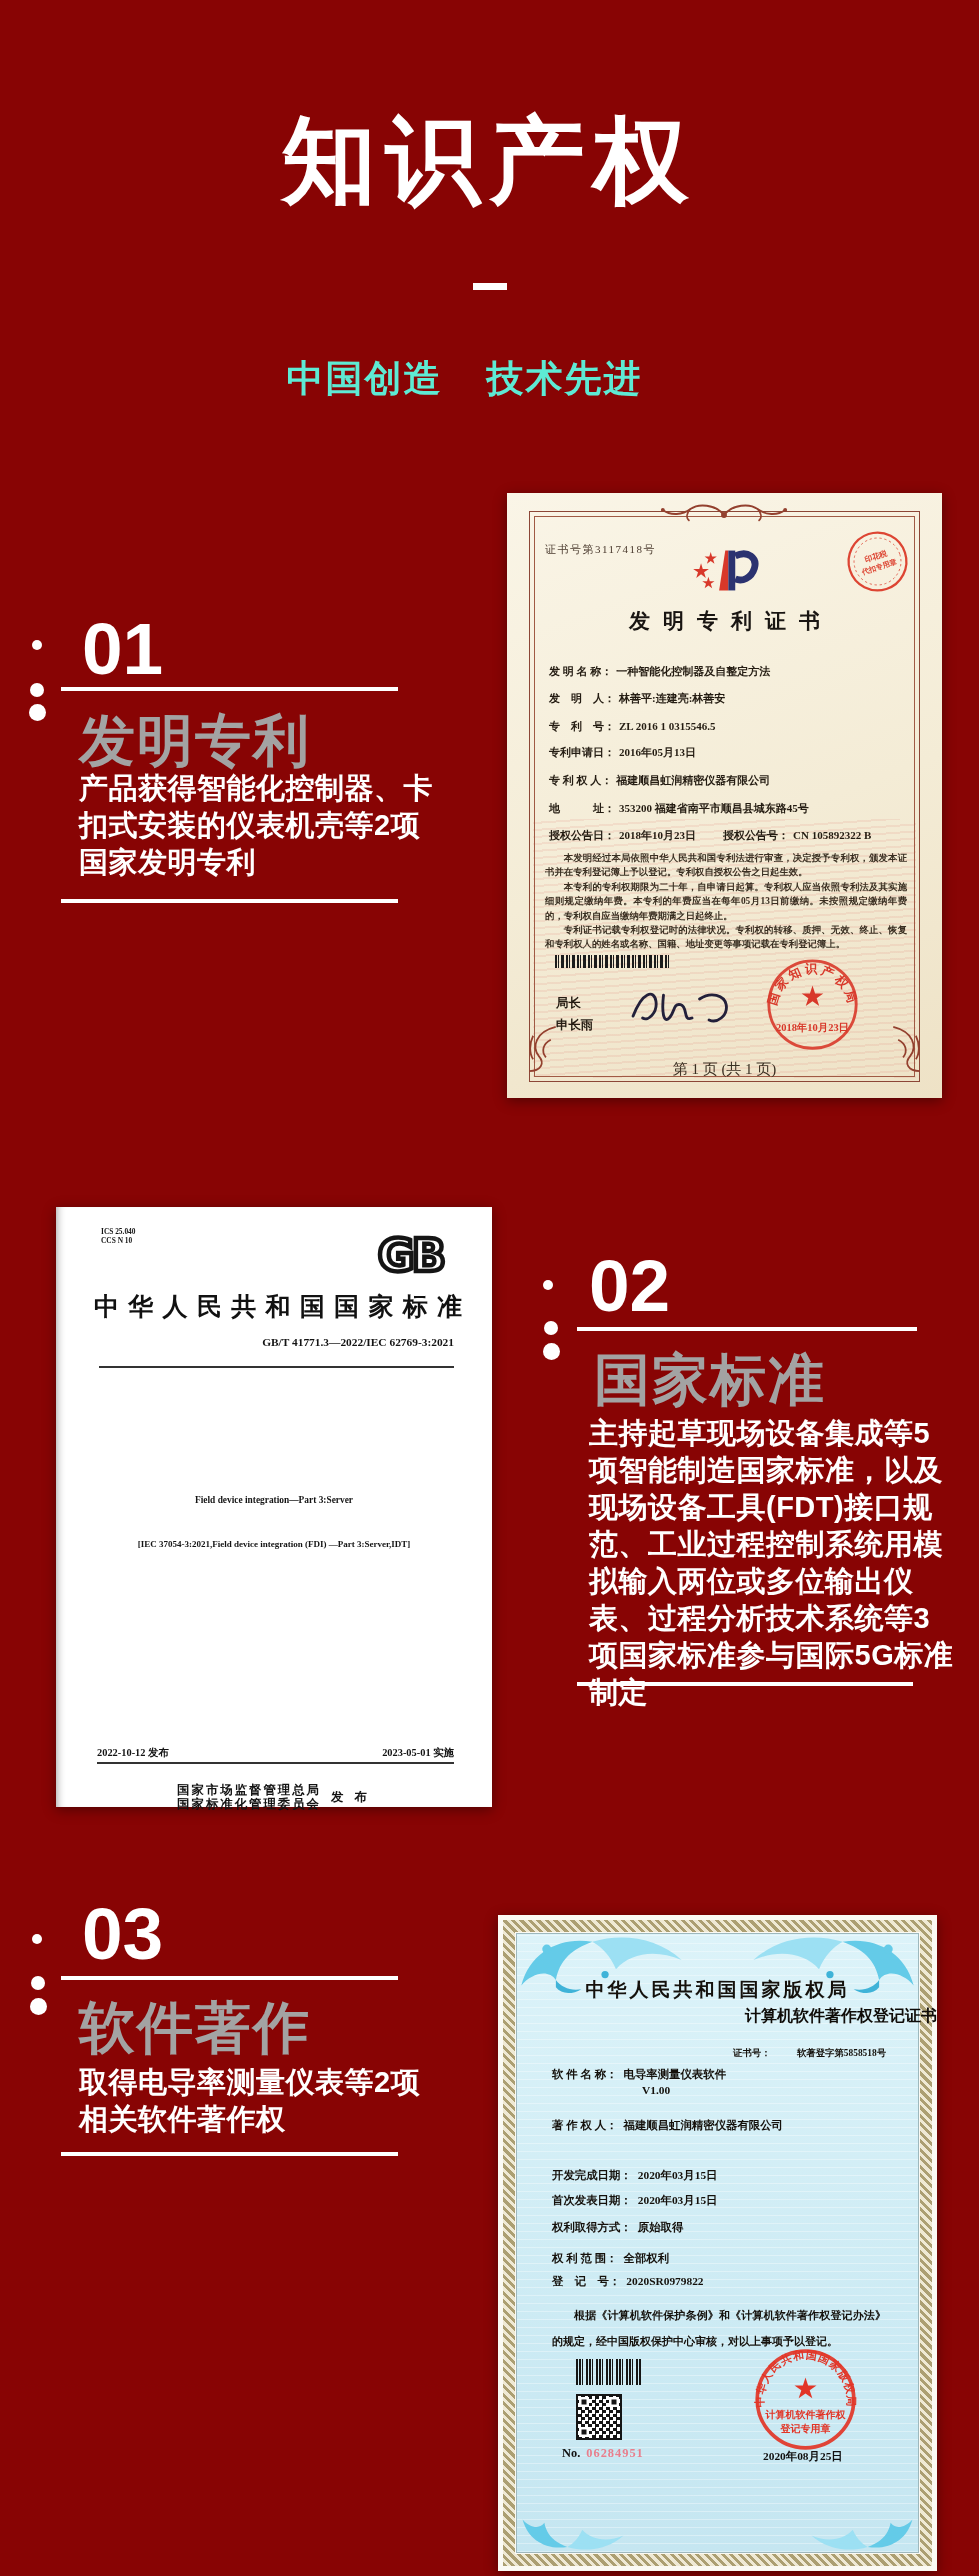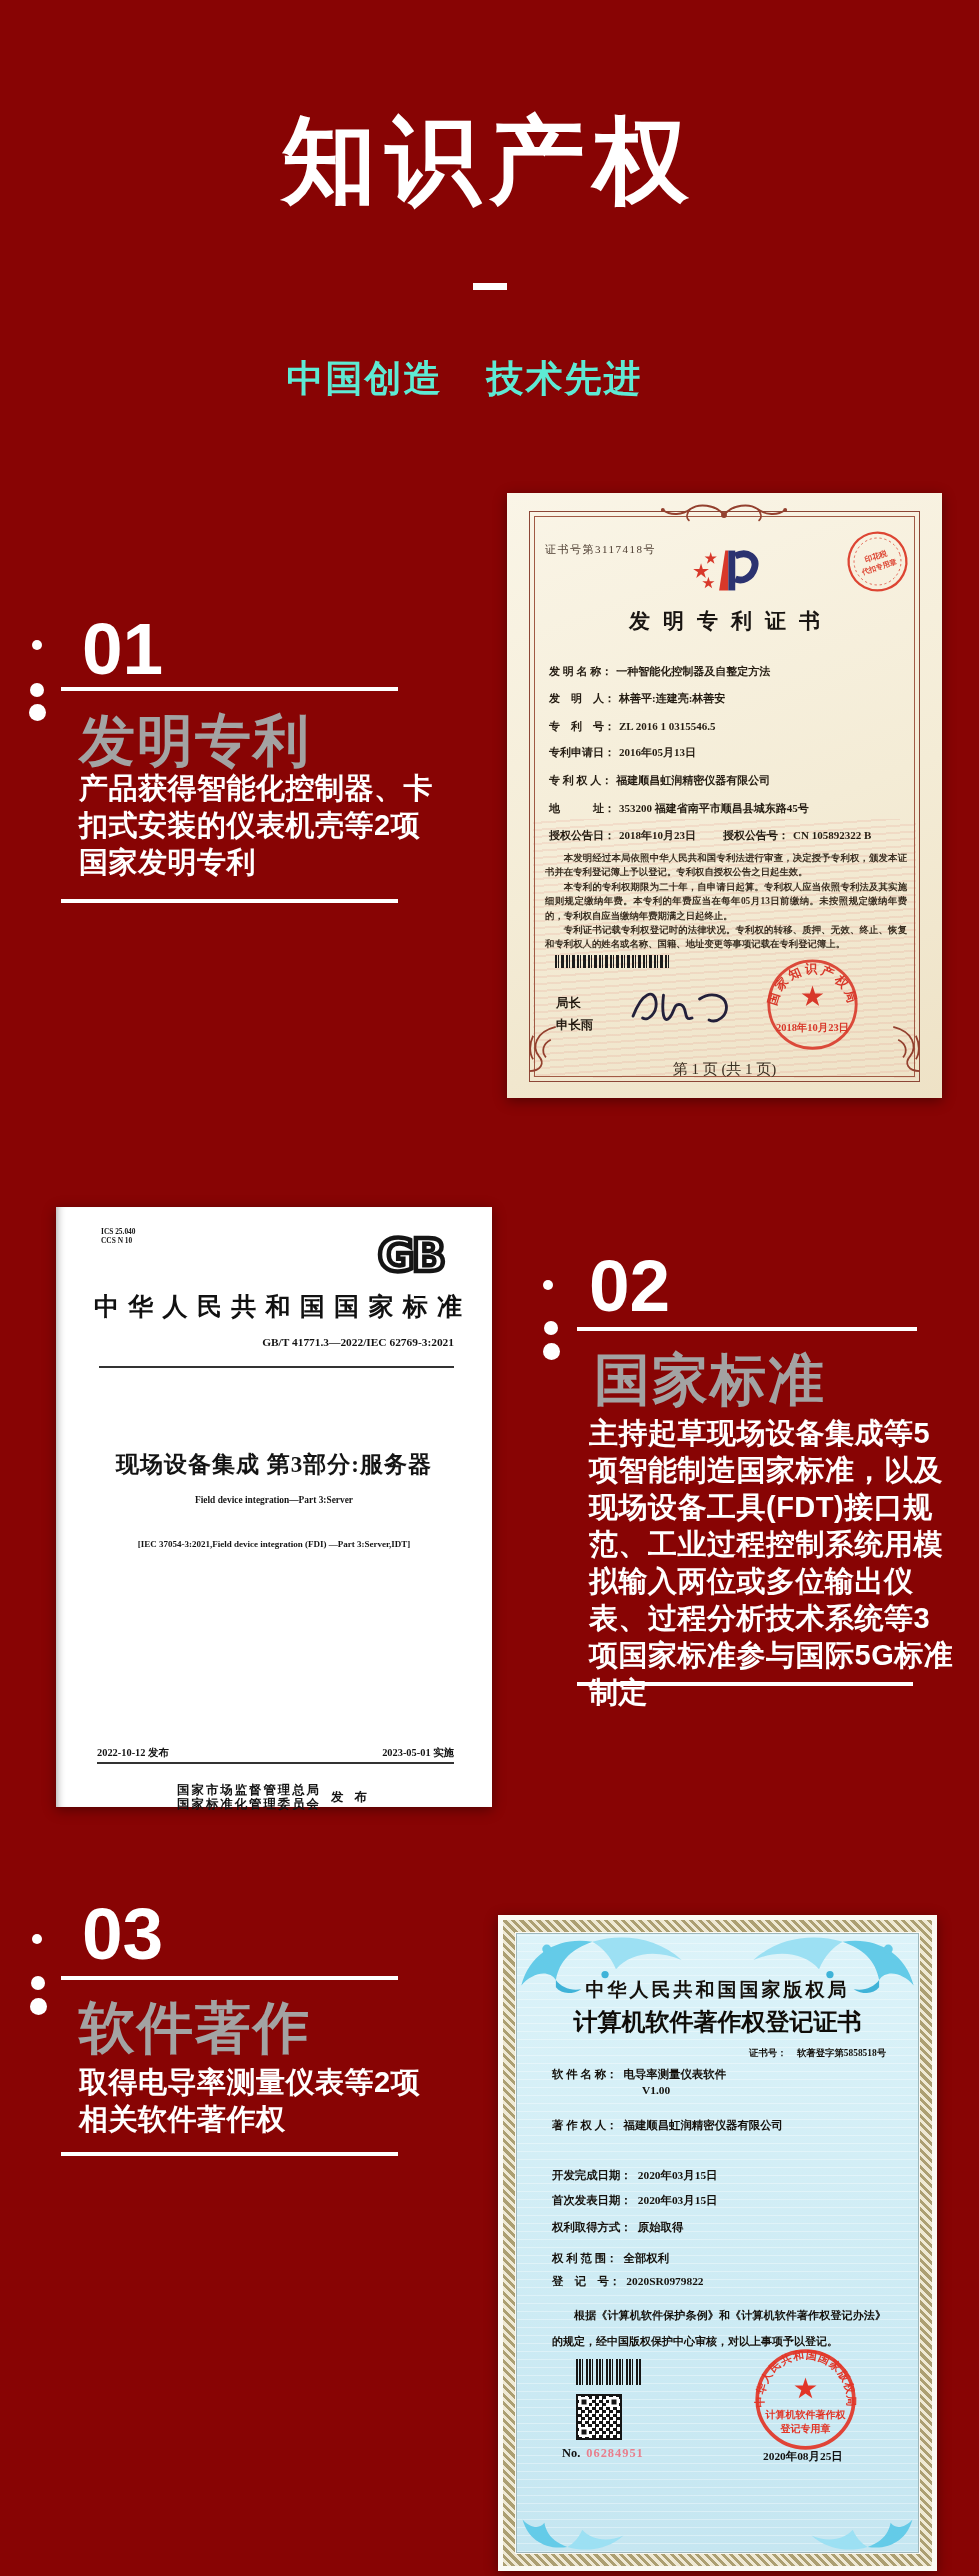--- a/index.html
+++ b/index.html
@@ -191,7 +191,6 @@
     <div class="gb-title">中华人民共和国国家标准</div>
     <div class="gb-code">GB/T 41771.3—2022/IEC 62769-3:2021</div>
     <div class="gb-hline1"></div>
-    <div class="gb-subject">现场设备集成  第3部分:服务器</div>
     <div class="gb-subjen">Field device integration—Part 3:Server</div>
     <div class="gb-iec">[IEC 37054-3:2021,Field device integration (FDI) —Part 3:Server,IDT]</div>
     <div class="gb-dates">

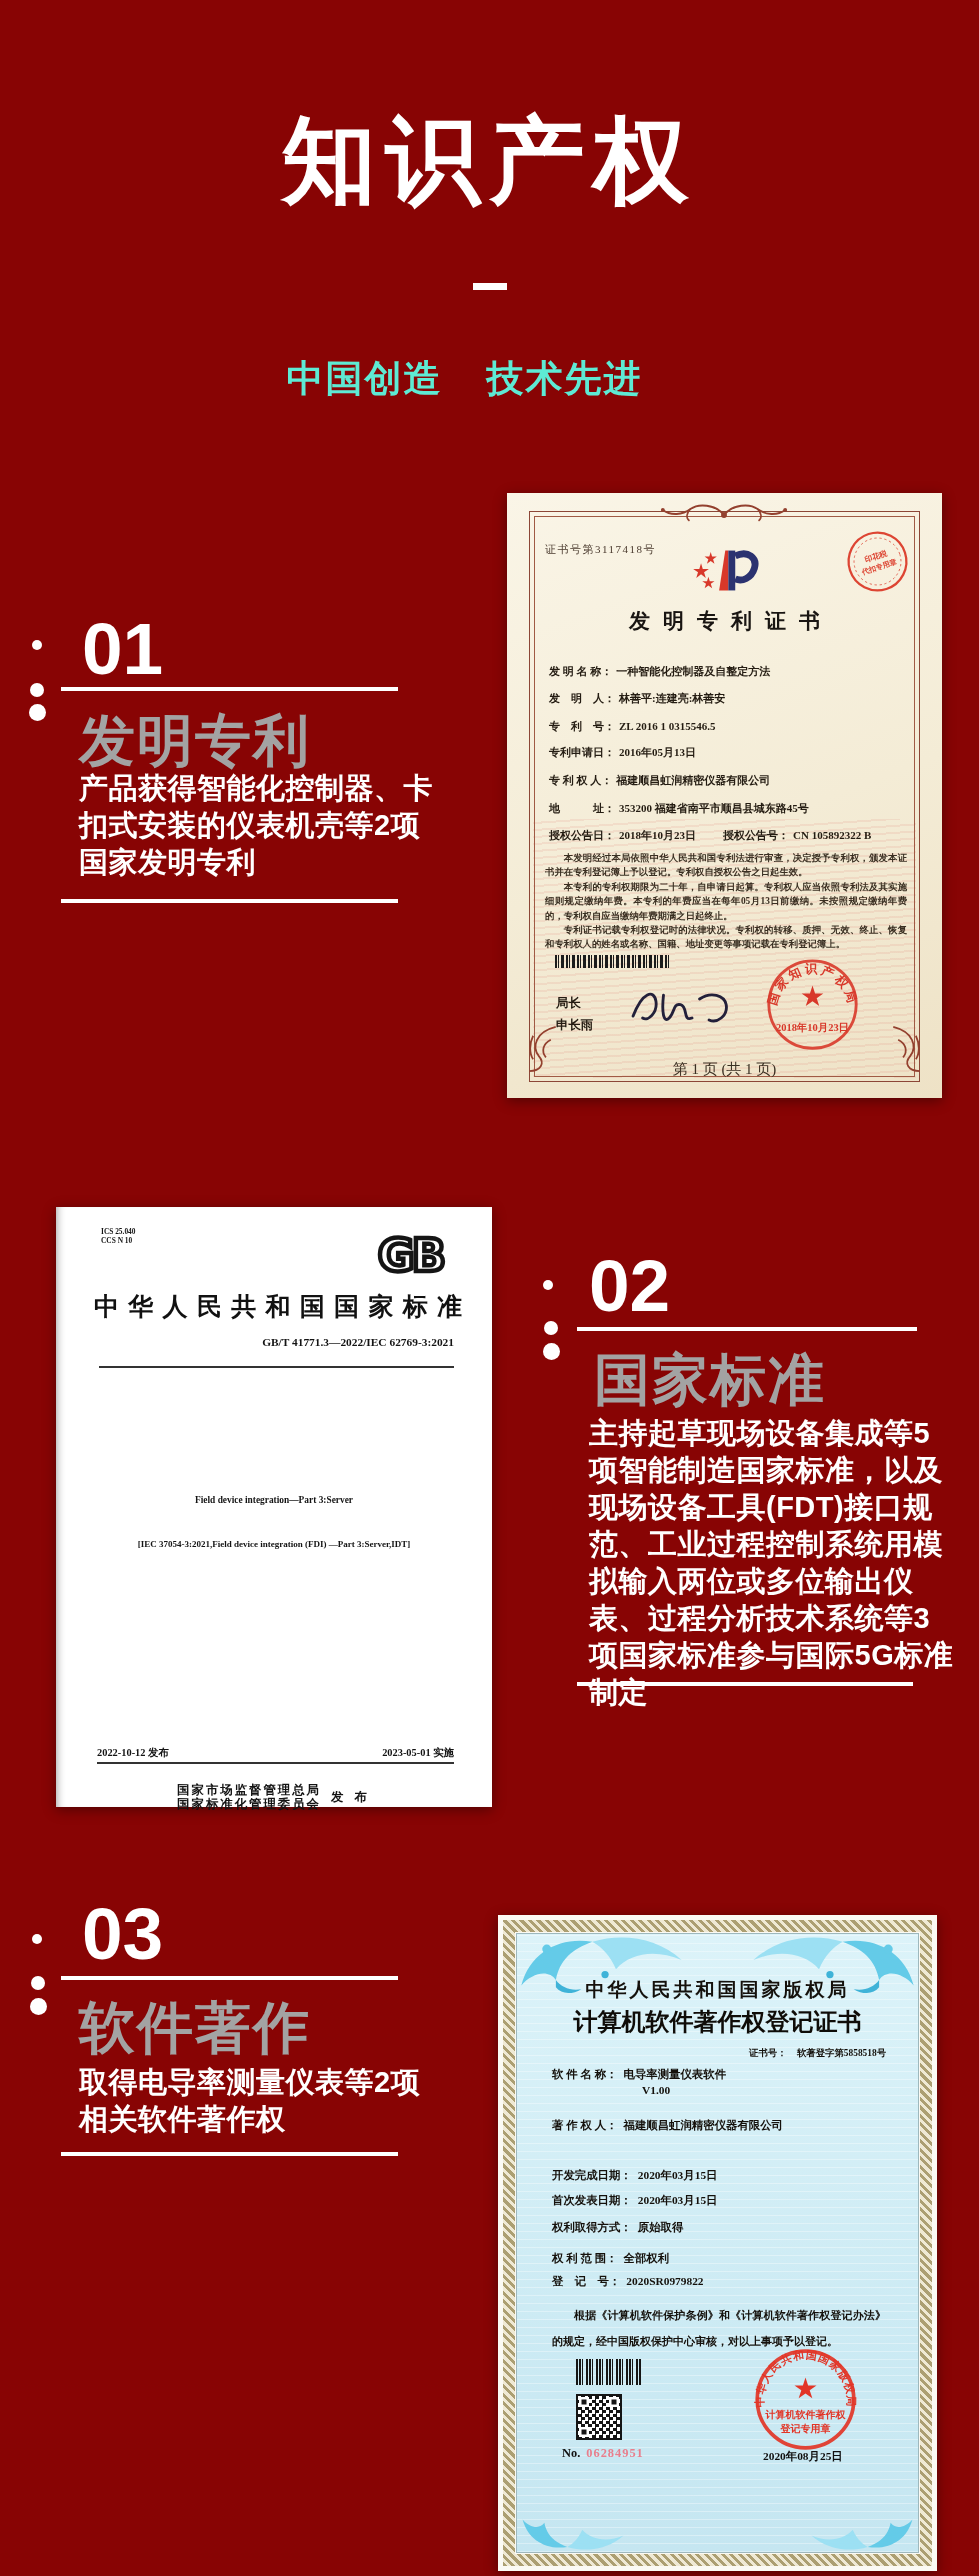--- a/index.html
+++ b/index.html
@@ -77,7 +77,7 @@
   .sw-corner{position:absolute;}
   .sw-auth{position:absolute;left:0;top:62px;width:100%;text-align:center;font-size:19px;font-weight:700;
            color:#15110c;letter-spacing:3px;}
-  .sw-title{position:absolute;left:0;top:91px;width:100%;text-align:center;font-size:24px;font-weight:700;color:#0f0c08;}
+  .sw-title{position:absolute;left:0;top:91px;width:100%;text-align:right;font-size:16px;font-weight:700;color:#0f0c08;}
   .sw-certno{position:absolute;right:51px;top:132px;font-size:9.4px;font-weight:700;color:#15110c;}
   .sw-row{position:absolute;left:54px;font-size:11.4px;font-weight:700;color:#15110c;white-space:nowrap;}
   .sw-row .val{margin-left:6px;}

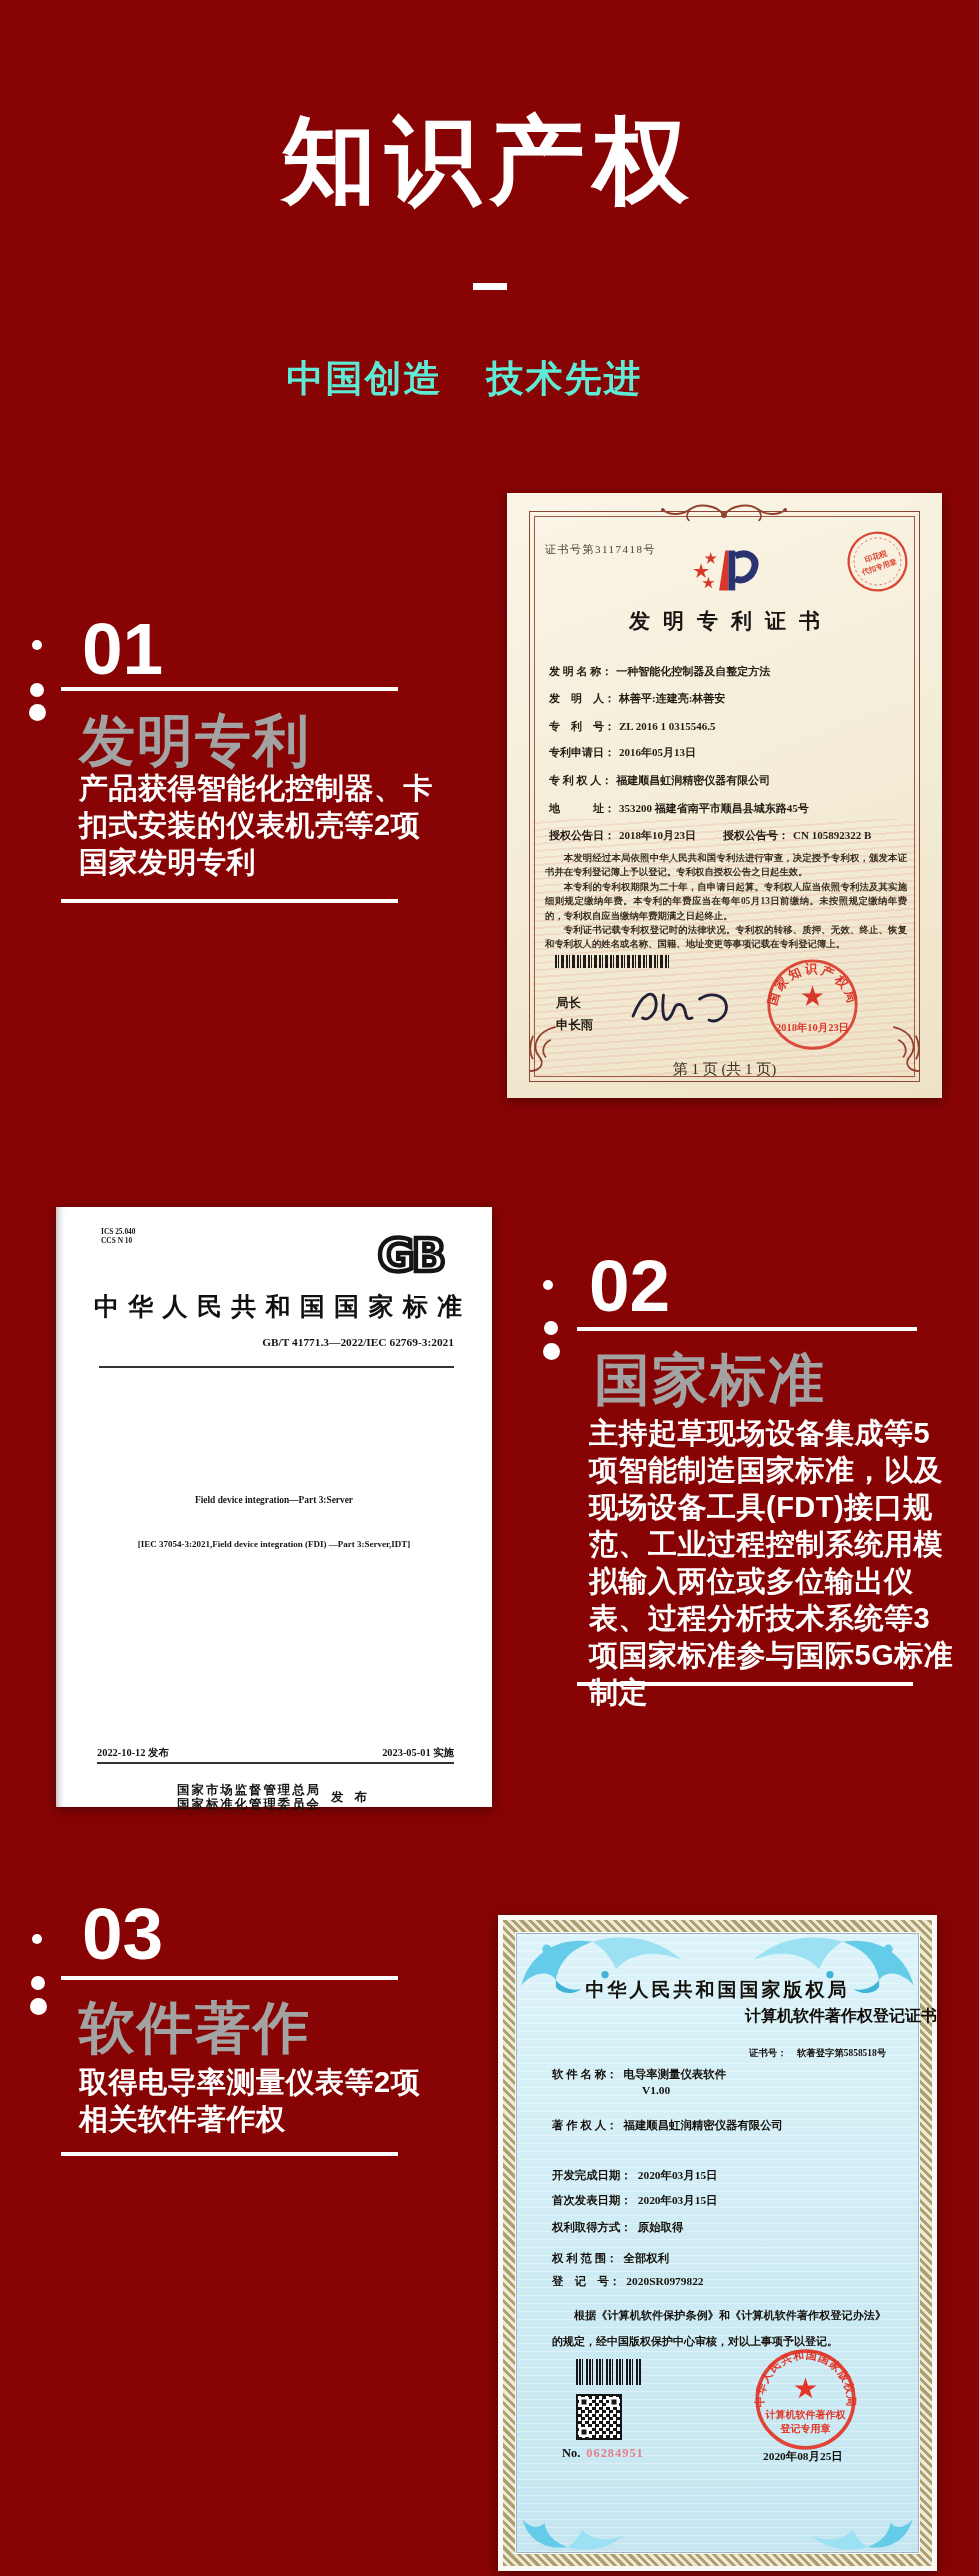--- a/index.html
+++ b/index.html
@@ -254,7 +254,7 @@
     <div class="sw-title">计算机软件著作权登记证书</div>
     <div class="sw-certno">
       <span>证书号：</span>
-      <span style="margin-left:8px;">软著登字第5858518号</span>
+      <span style="margin-left:24px;">软著登字第5858518号</span>
     </div>
     <div class="sw-row" style="top:152px;"><span>软 件 名 称：</span><span class="val">电导率测量仪表软件</span></div>
     <div class="sw-row" style="top:169px;left:138px;"><span class="val">V1.00</span></div>

